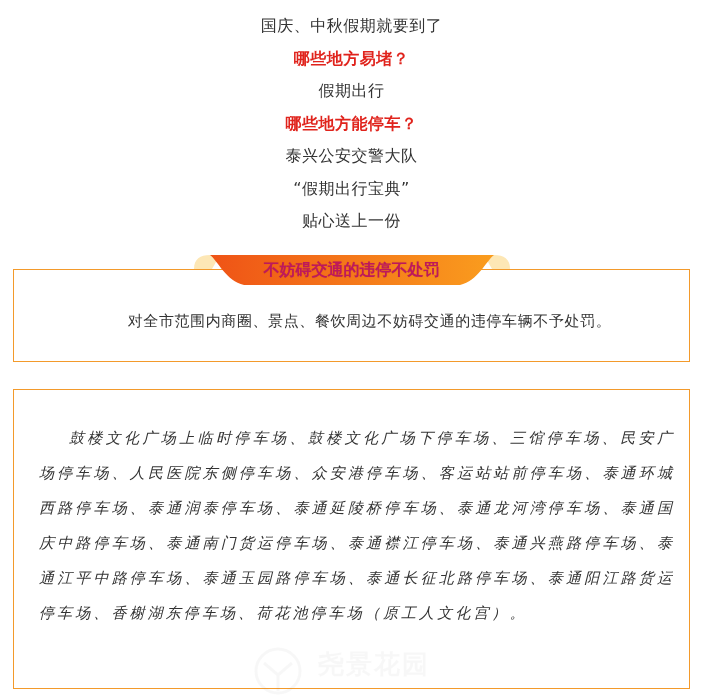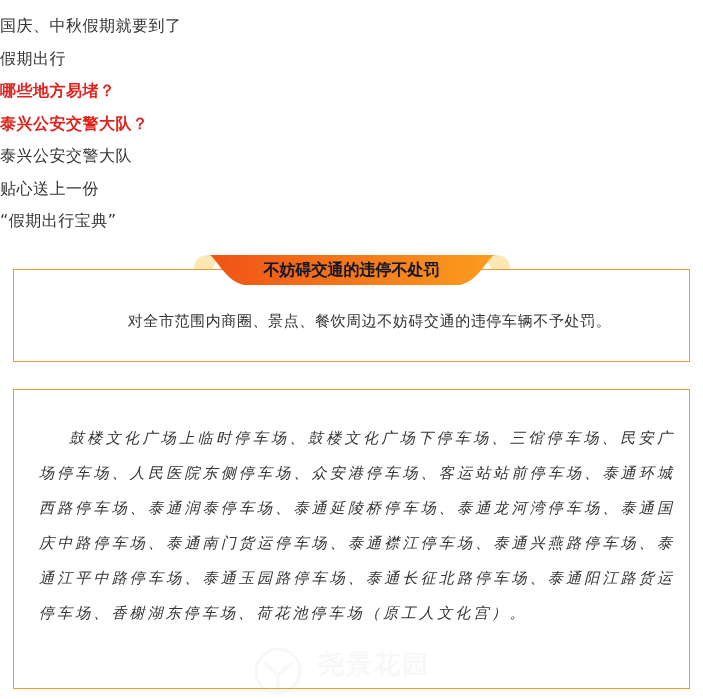--- a/index.html
+++ b/index.html
@@ -11,6 +11,7 @@
 
     .intro {
       position: absolute; left: 0; top: 10px; width: 703px;
+      text-align: center;
     }
     .intro-line {
       font-size: 16px; line-height: 32.5px; color: #333333;

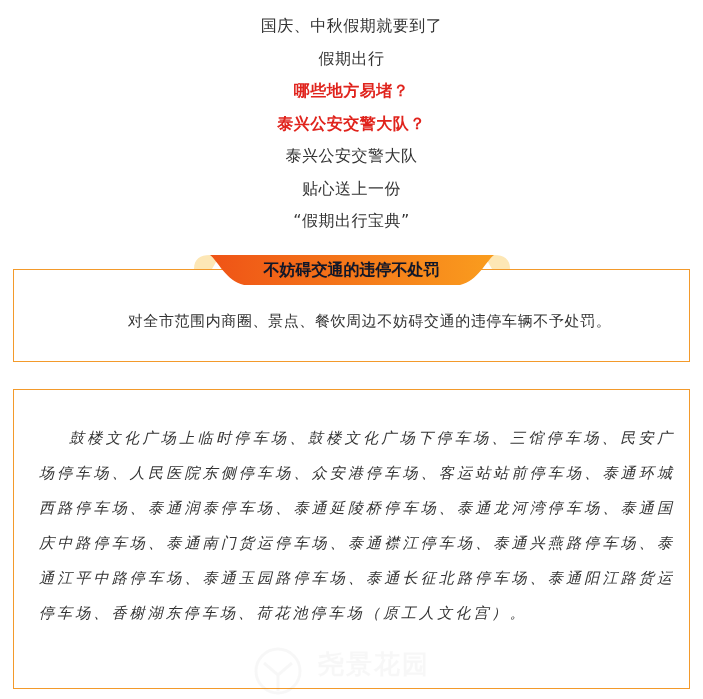--- a/index.html
+++ b/index.html
@@ -62,8 +62,8 @@
 
   <div class="intro">
     <div class="intro-line">国庆、中秋假期就要到了</div>
+    <div class="intro-line red">哪些地方易堵？</div>
     <div class="intro-line">假期出行</div>
-    <div class="intro-line red">哪些地方易堵？</div>
     <div class="intro-line red">泰兴公安交警大队？</div>
     <div class="intro-line">泰兴公安交警大队</div>
     <div class="intro-line">贴心送上一份</div>

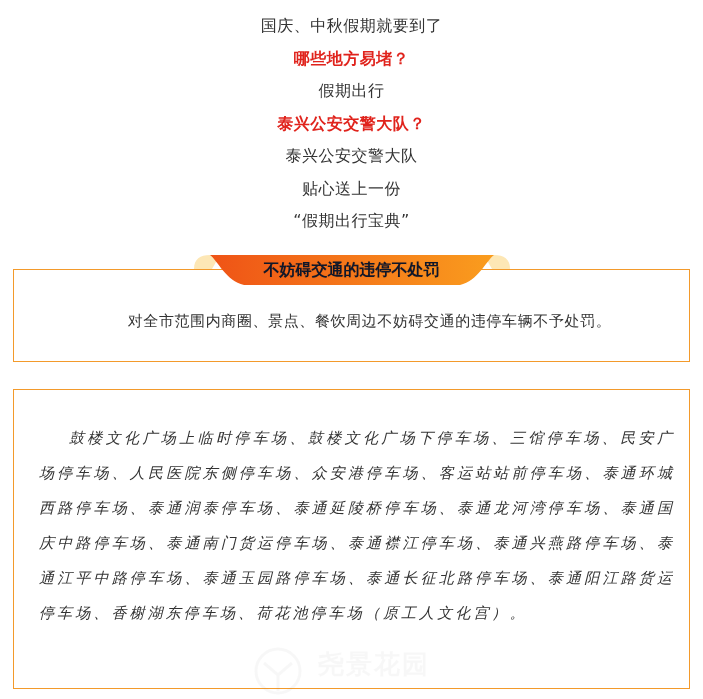--- a/index.html
+++ b/index.html
@@ -64,7 +64,7 @@
     <div class="intro-line">国庆、中秋假期就要到了</div>
     <div class="intro-line red">哪些地方易堵？</div>
     <div class="intro-line">假期出行</div>
-    <div class="intro-line red">泰兴公安交警大队？</div>
+    <div class="intro-line red">哪些地方能停车？</div>
     <div class="intro-line">泰兴公安交警大队</div>
     <div class="intro-line">贴心送上一份</div>
     <div class="intro-line">“假期出行宝典”</div>

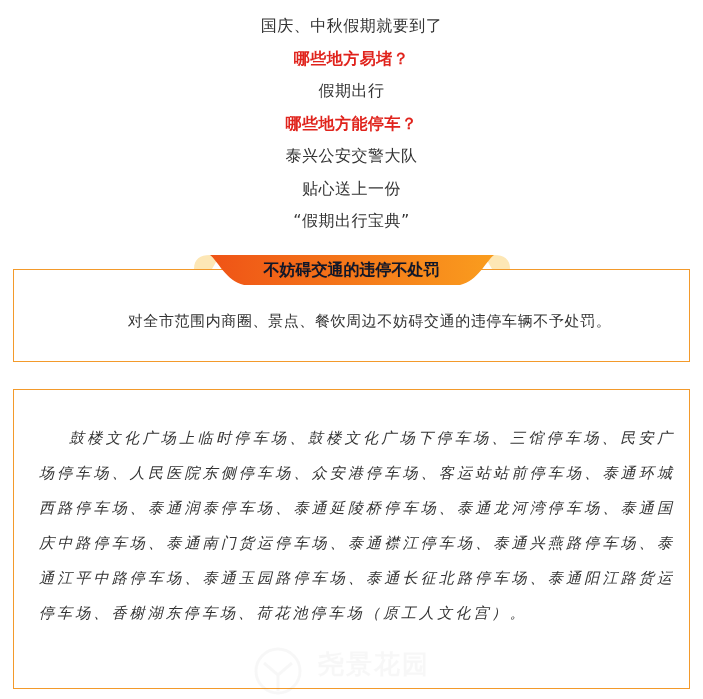--- a/index.html
+++ b/index.html
@@ -66,8 +66,8 @@
     <div class="intro-line">假期出行</div>
     <div class="intro-line red">哪些地方能停车？</div>
     <div class="intro-line">泰兴公安交警大队</div>
+    <div class="intro-line">“假期出行宝典”</div>
     <div class="intro-line">贴心送上一份</div>
-    <div class="intro-line">“假期出行宝典”</div>
   </div>
 
   <div class="section" style="top:255px; height:108px;">

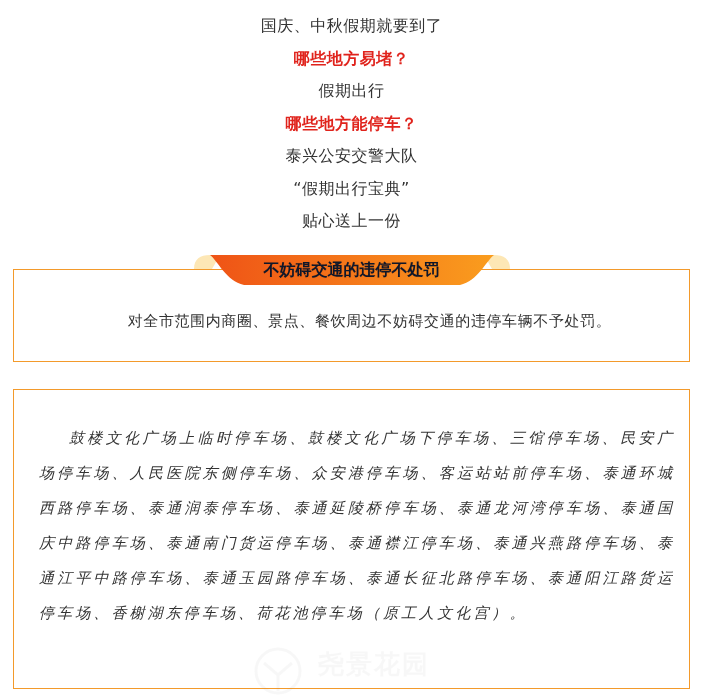--- a/index.html
+++ b/index.html
@@ -32,7 +32,7 @@
     .banner-label {
       position: absolute; left: 0; top: 0; width: 324px; height: 30px;
       line-height: 30px; text-align: center;
-      color: #0f172a; font-weight: bold; font-size: 16px;
+      color: #be185d; font-weight: bold; font-size: 16px;
       text-shadow: 0 0 1px rgba(150,50,0,0.3);
     }
 

